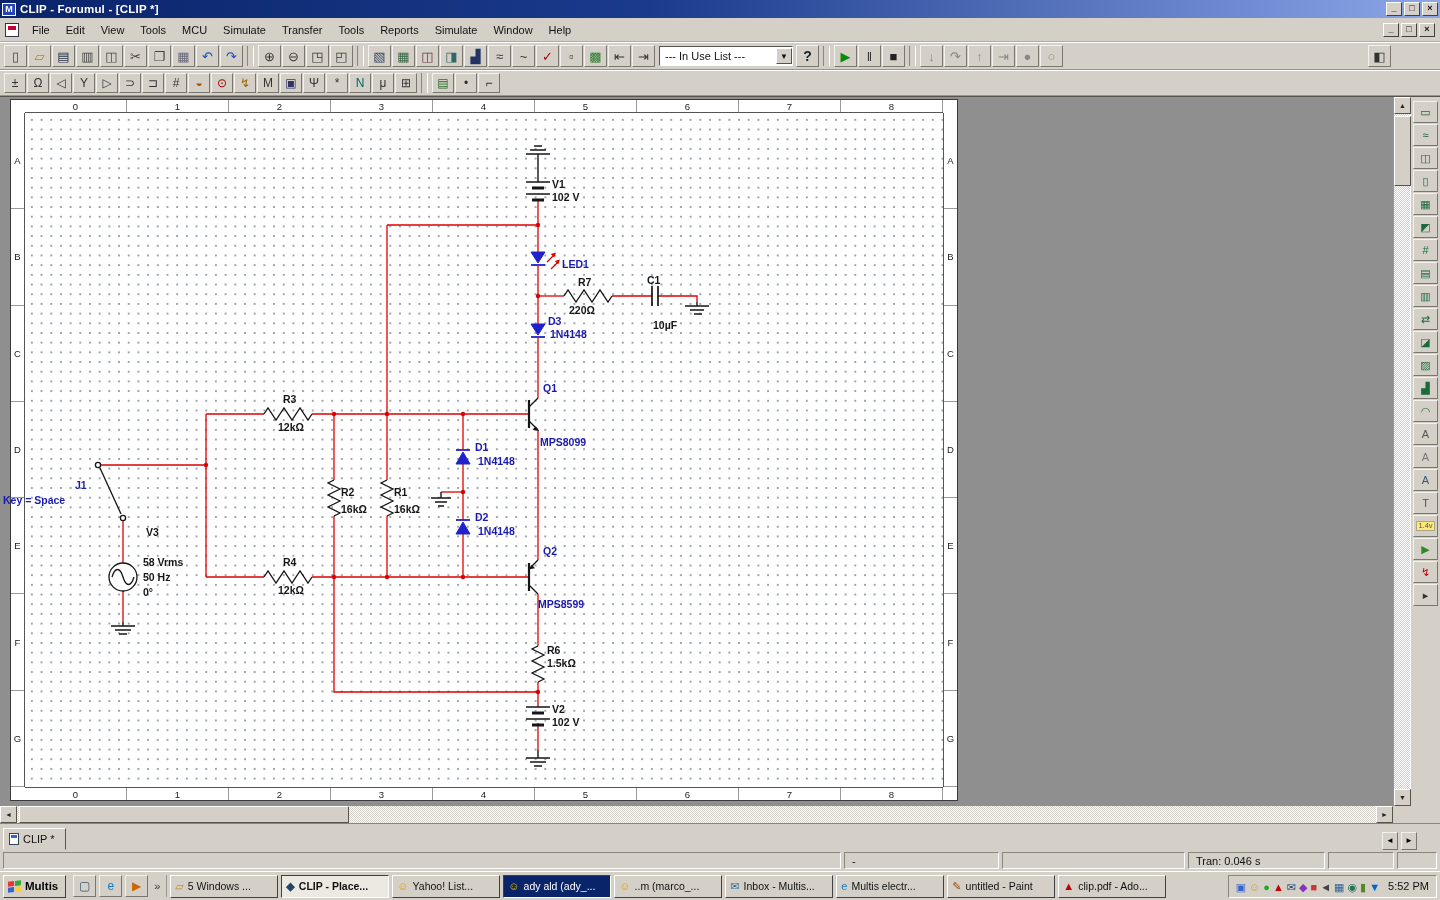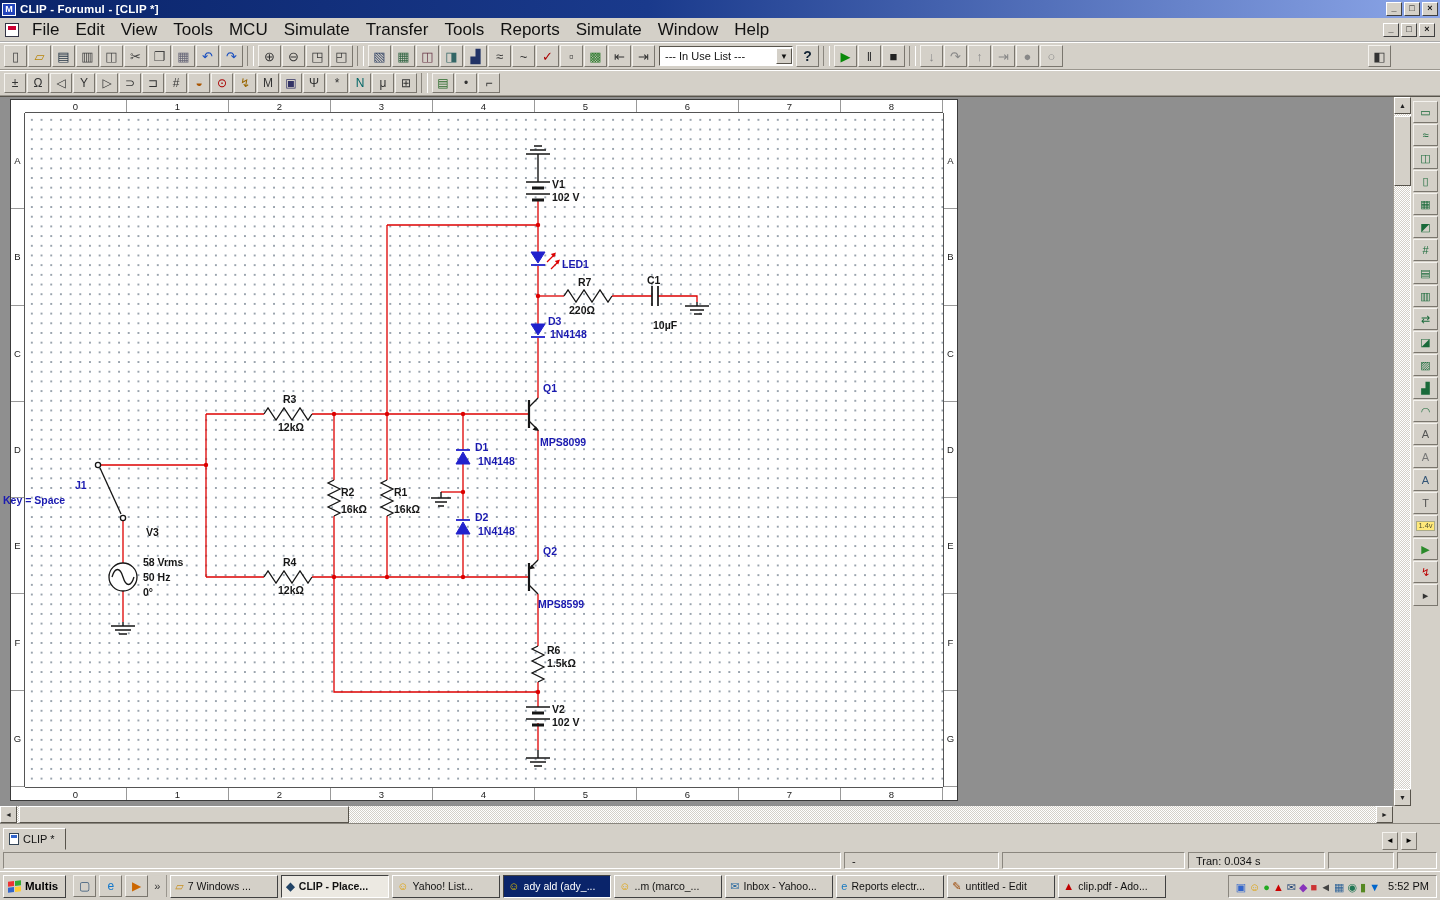--- a/index.html
+++ b/index.html
@@ -17,7 +17,7 @@
   .menubar { height:24px; background:#d4d0c8; display:flex; align-items:center; padding:0 3px; border-bottom:1px solid #aaa; flex:none; }
   .doc-icon { width:14px; height:14px; background:#fff; border:1px solid #334; margin:0 5px 0 2px; position:relative; }
   .doc-icon::after { content:""; position:absolute; left:2px; top:2px; width:8px; height:4px; background:#c03; }
-  .menu-item { font-size:17px; color:#111; padding:3px 8px; }
+  .menu-item { font-size:11px; color:#111; padding:3px 8px; }
   .mdi-btns { margin-left:auto; display:flex; gap:2px; padding-right:2px; }
 
   

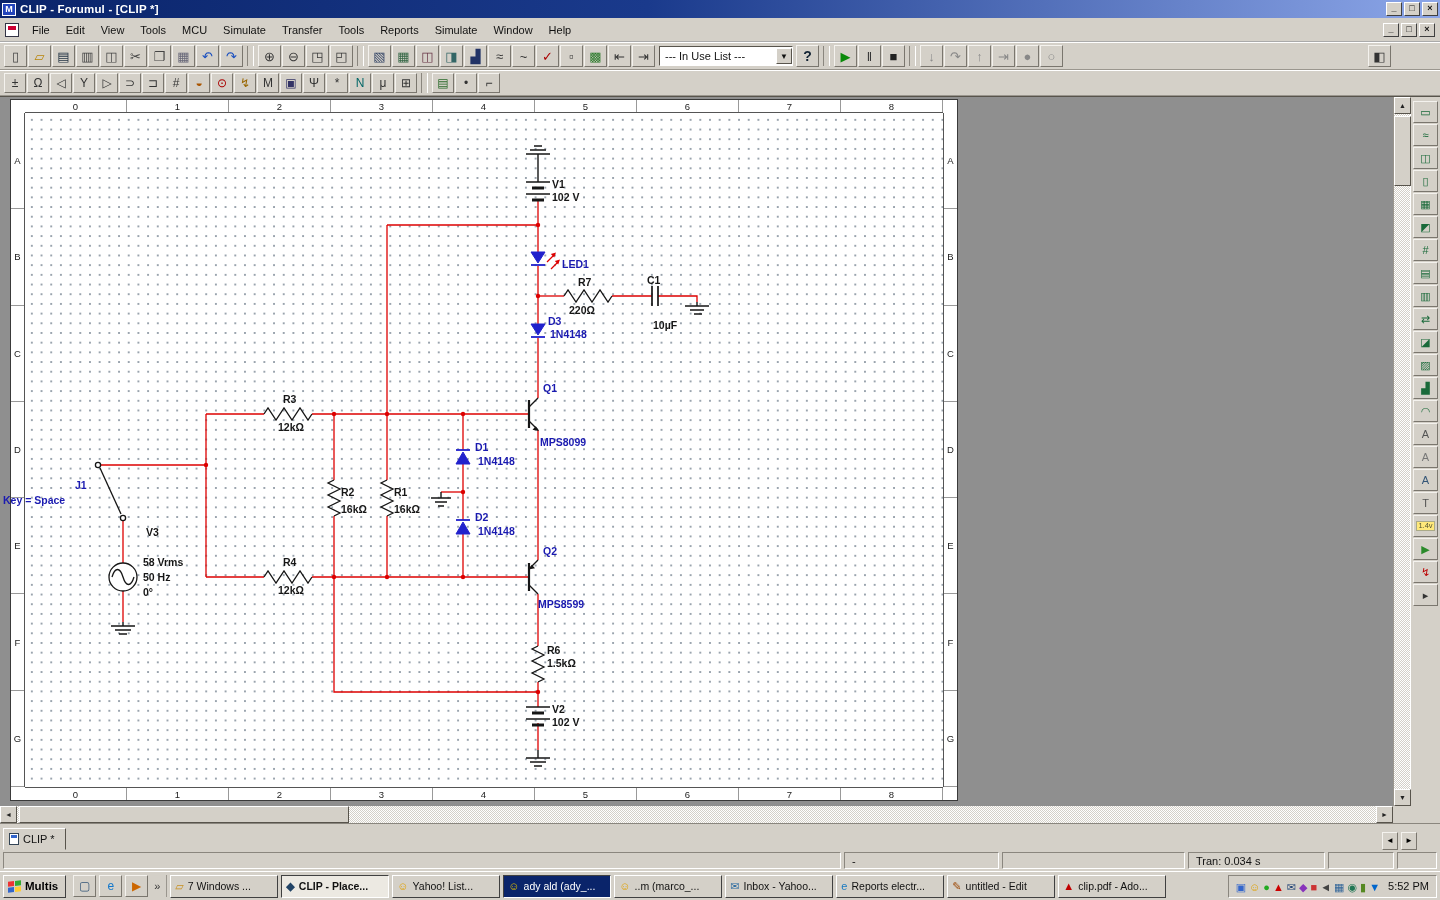--- a/index.html
+++ b/index.html
@@ -702,7 +702,7 @@
     <span class="panel p-main"></span>
     <span class="panel p2">-</span>
     <span class="panel p3"></span>
-    <span class="panel p4">Tran: 0.034 s</span>
+    <span class="panel p4">Tran: 0.046 s</span>
     <span class="panel p5"></span>
     <span class="panel p6"></span>
   </div>

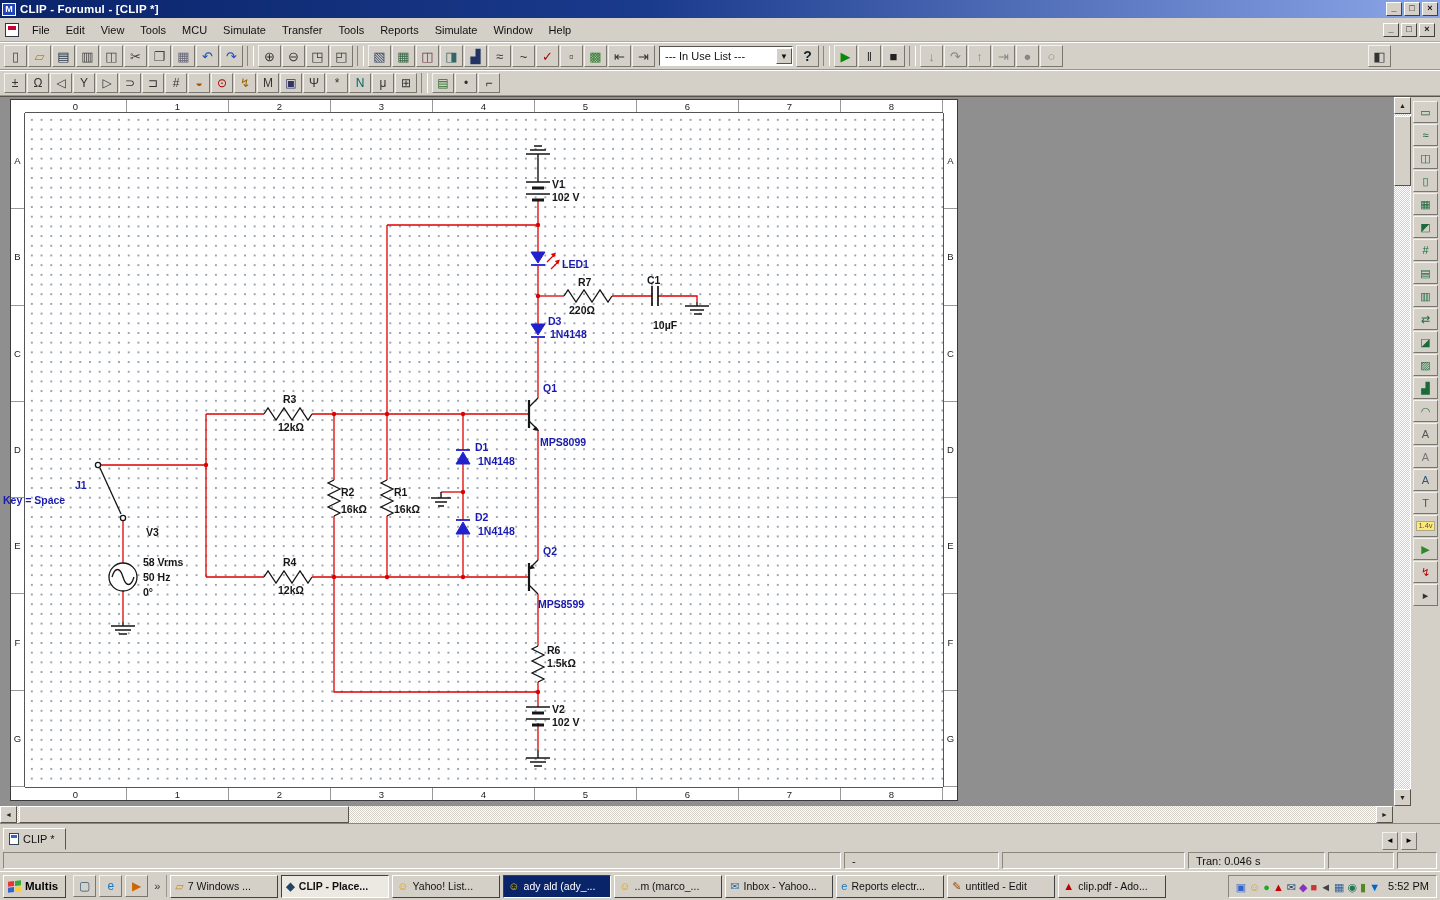--- a/index.html
+++ b/index.html
@@ -734,7 +734,7 @@
     <span class="tasks">
         <span class="task-btn">
           <span class="glyph" style="color: rgb(200, 144, 32);">▱</span>
-          <span class="lbl">7 Windows ...</span>
+          <span class="lbl">5 Windows ...</span>
         </span>
         <span class="task-btn pressed">
           <span class="glyph" style="color: rgb(34, 68, 102);">◆</span>

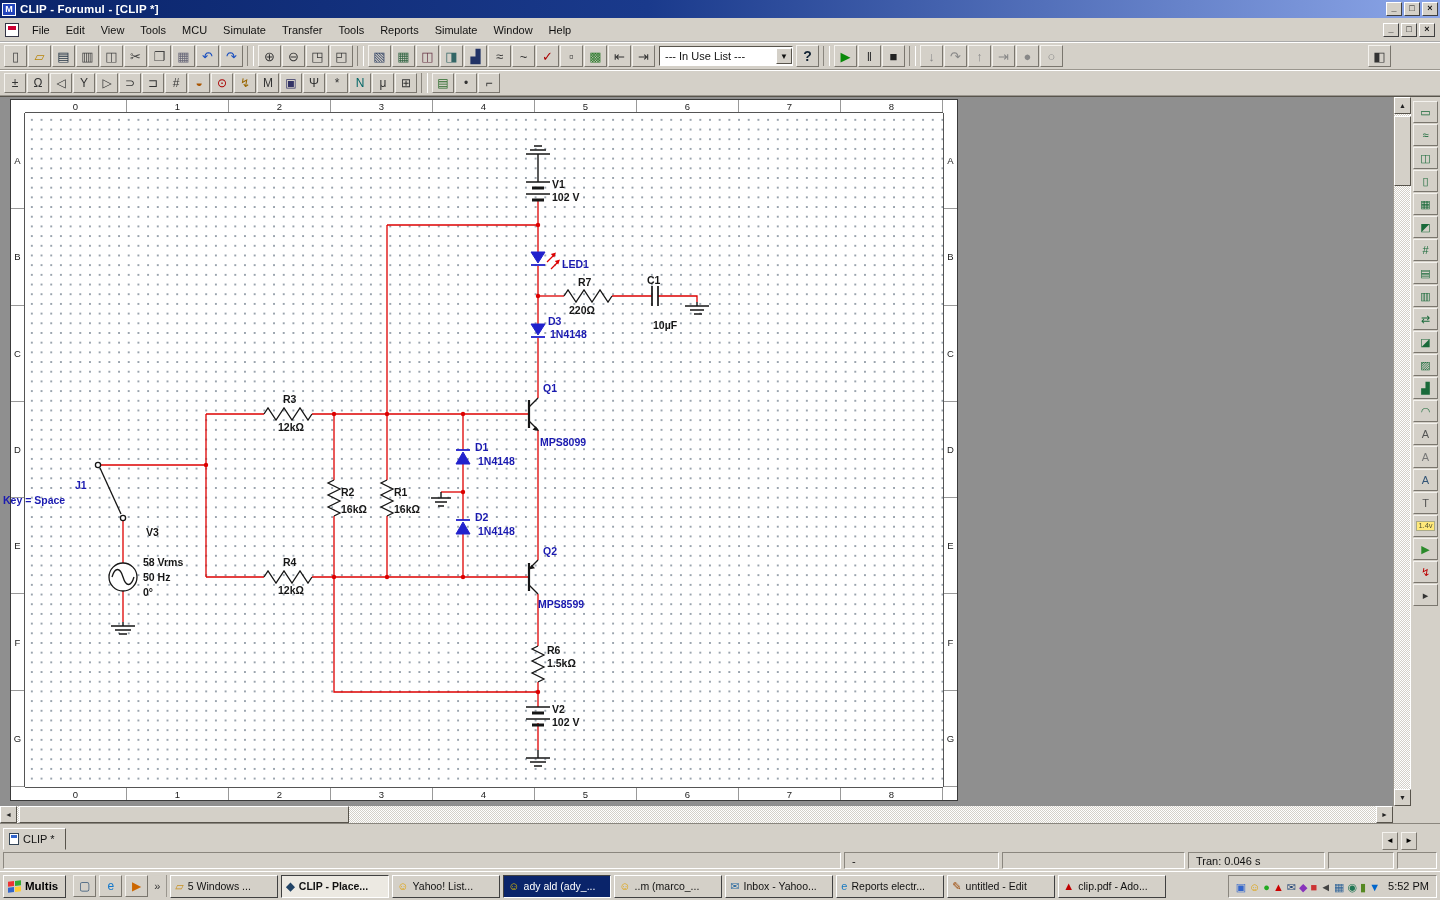--- a/index.html
+++ b/index.html
@@ -754,7 +754,7 @@
         </span>
         <span class="task-btn">
           <span class="glyph" style="color: rgb(42, 106, 160);">✉</span>
-          <span class="lbl">Inbox - Yahoo...</span>
+          <span class="lbl">Inbox - Multis...</span>
         </span>
         <span class="task-btn">
           <span class="glyph" style="color: rgb(26, 122, 192);">e</span>

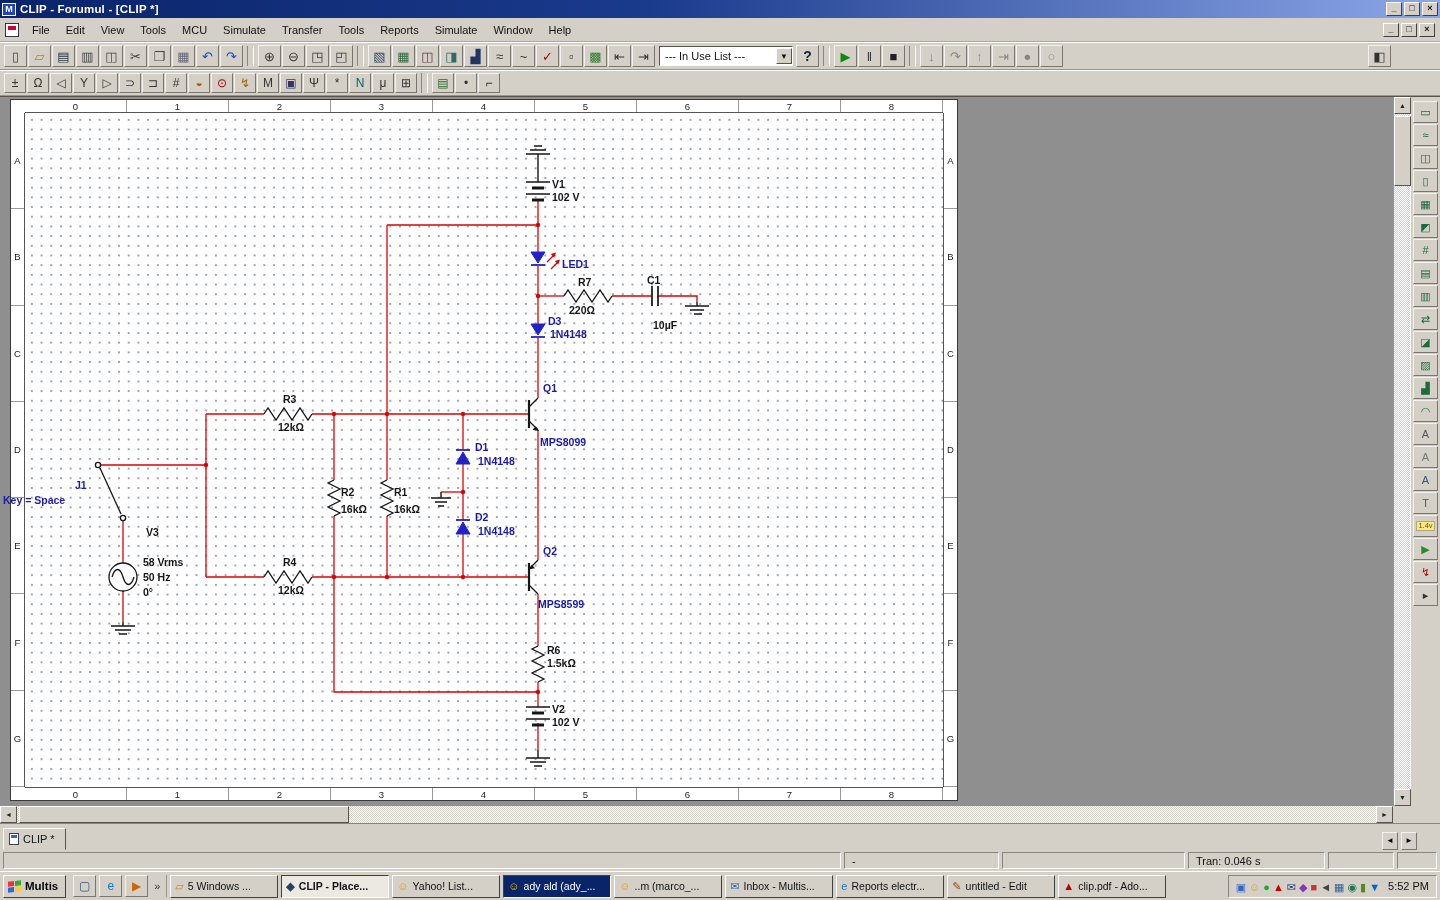--- a/index.html
+++ b/index.html
@@ -758,7 +758,7 @@
         </span>
         <span class="task-btn">
           <span class="glyph" style="color: rgb(26, 122, 192);">e</span>
-          <span class="lbl">Reports electr...</span>
+          <span class="lbl">Multis electr...</span>
         </span>
         <span class="task-btn">
           <span class="glyph" style="color: rgb(160, 80, 16);">✎</span>

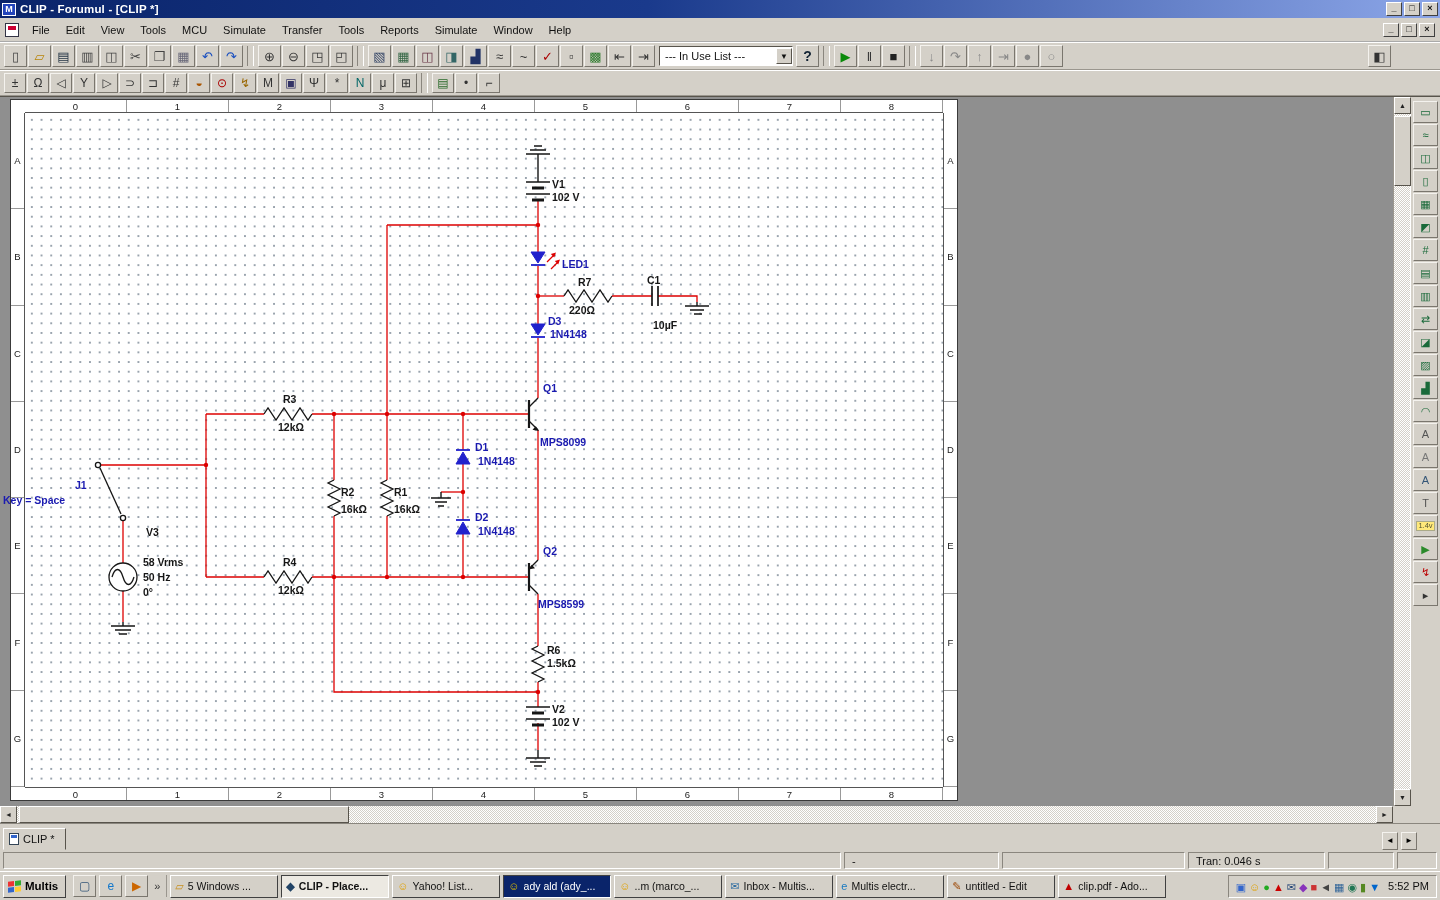--- a/index.html
+++ b/index.html
@@ -762,7 +762,7 @@
         </span>
         <span class="task-btn">
           <span class="glyph" style="color: rgb(160, 80, 16);">✎</span>
-          <span class="lbl">untitled - Edit</span>
+          <span class="lbl">untitled - Paint</span>
         </span>
         <span class="task-btn">
           <span class="glyph" style="color: rgb(192, 0, 0);">▲</span>

